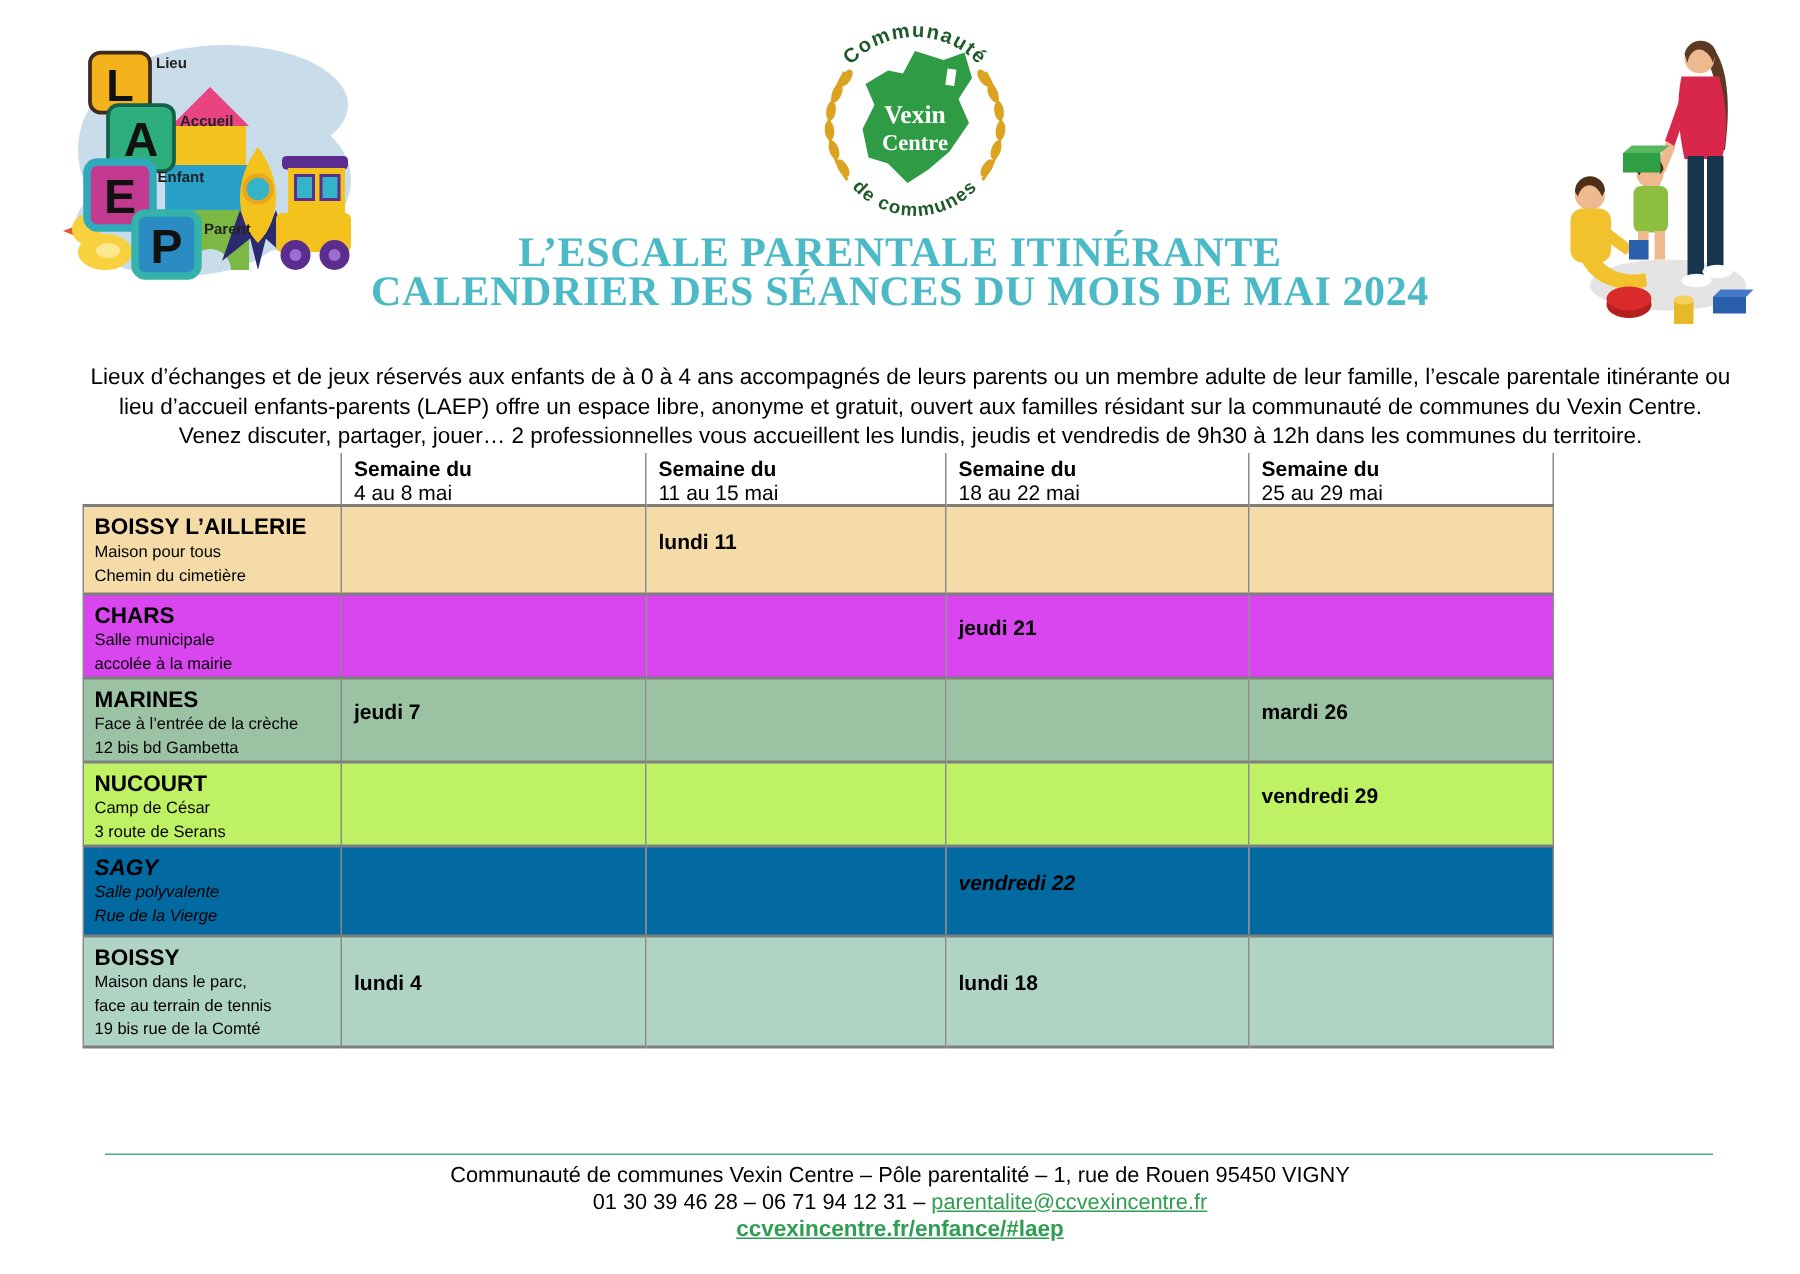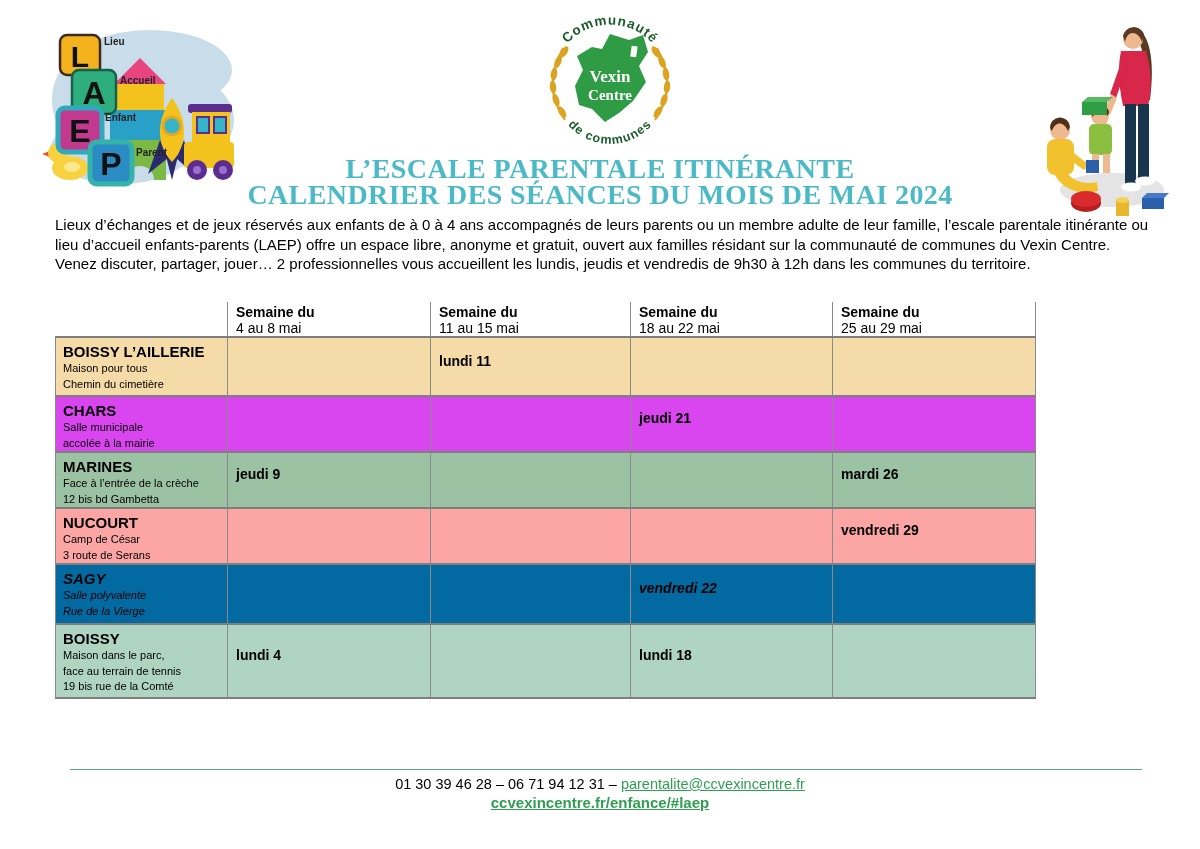--- a/index.html
+++ b/index.html
@@ -25,8 +25,8 @@
 
   
   .intro {
-    position:absolute; top:215px; left:55px; width:1104px;
-    font-size:15px; line-height:19.5px;
+    position:absolute; top:242px; left:55px; width:1104px;
+    font-size:15px; line-height:19.5px;text-align:center;
   }
   .intro p { margin:0; }
 

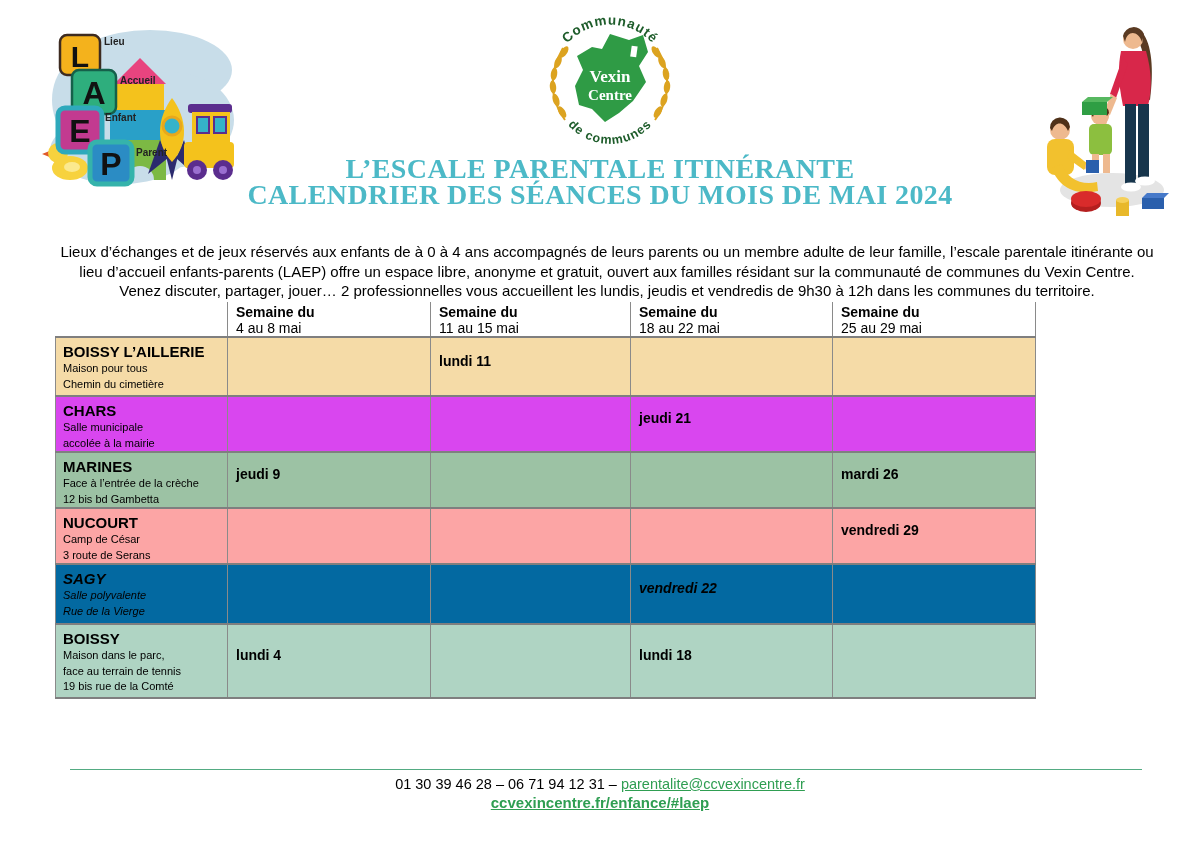--- a/index.html
+++ b/index.html
@@ -300,7 +300,7 @@
         <div class="ad">Face à l’entrée de la crèche
 12 bis bd Gambetta</div>
       </td>
-      <td class="day">jeudi 9</td>
+      <td class="day">jeudi 7</td>
       <td class="day"></td>
       <td class="day"></td>
       <td class="day">mardi 26</td>

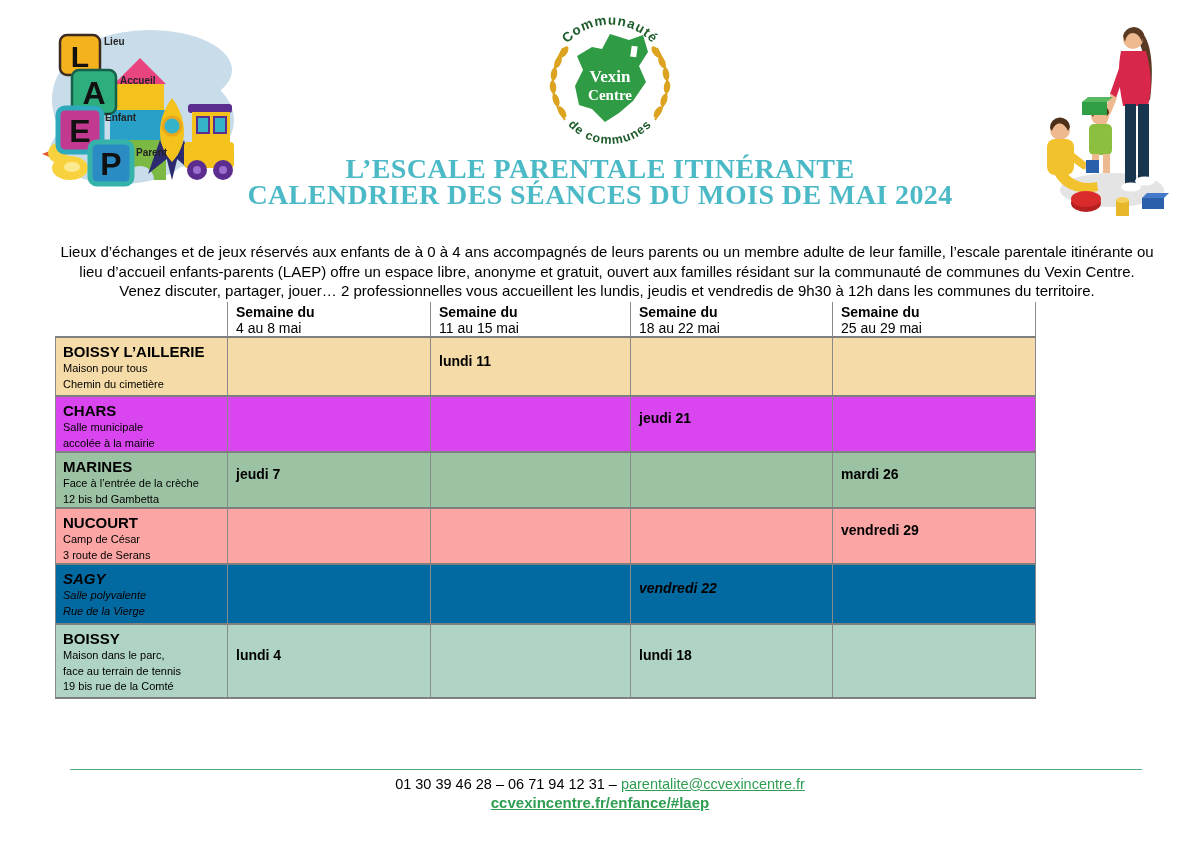--- a/index.html
+++ b/index.html
@@ -305,7 +305,7 @@
       <td class="day"></td>
       <td class="day">mardi 26</td>
     </tr>
-    <tr class="r3" style="background-color: #fca5a5;">
+    <tr class="r3" style="background-color: #bef264;">
       <td class="loc">
         <div class="nm">NUCOURT</div>
         <div class="ad">Camp de César

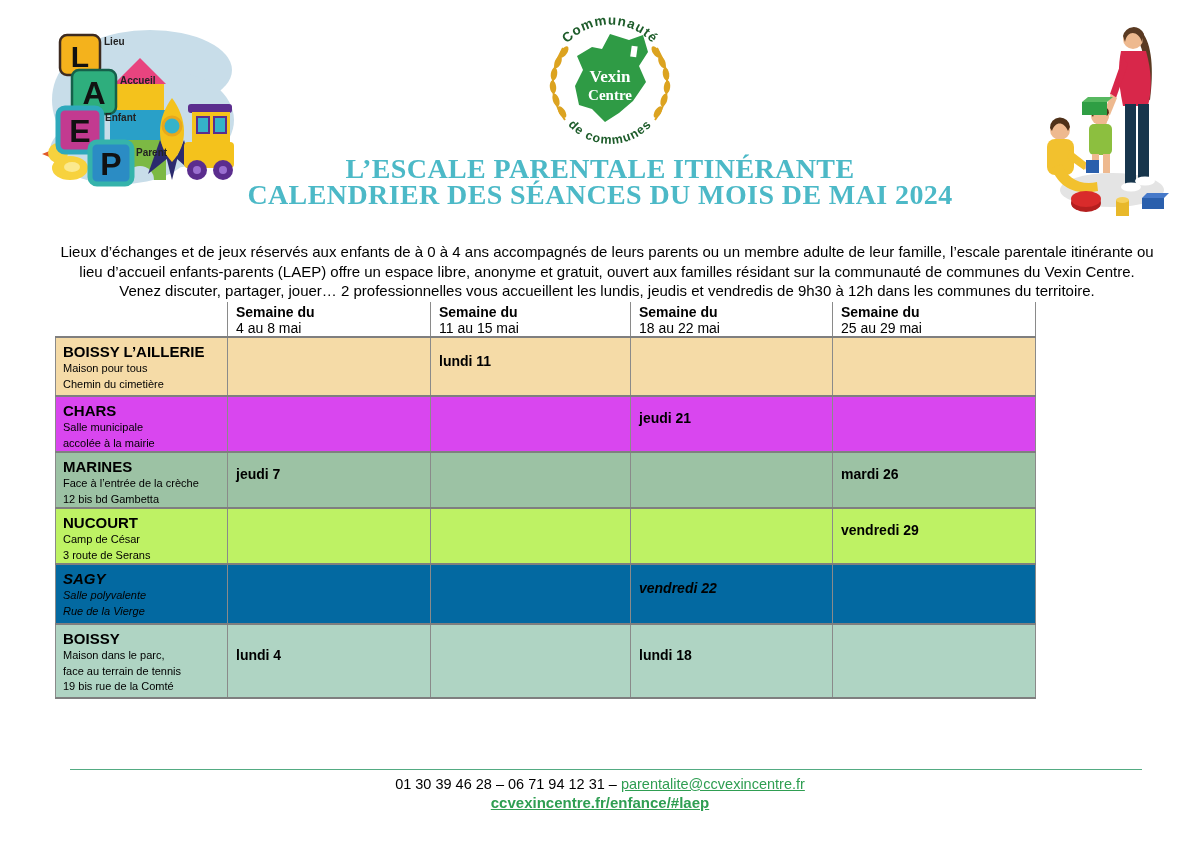--- a/index.html
+++ b/index.html
@@ -344,6 +344,7 @@
 
 <div class="footer">
   <div class="rule"></div>
+  <div>Communauté de communes Vexin Centre – Pôle parentalité – 1, rue de Rouen 95450 VIGNY</div>
   <div><span>01 30 39 46 28 – 06 71 94 12 31 – </span><a>parentalite@ccvexincentre.fr</a></div>
   <div><a class="site">ccvexincentre.fr/enfance/#laep</a></div>
 </div>

